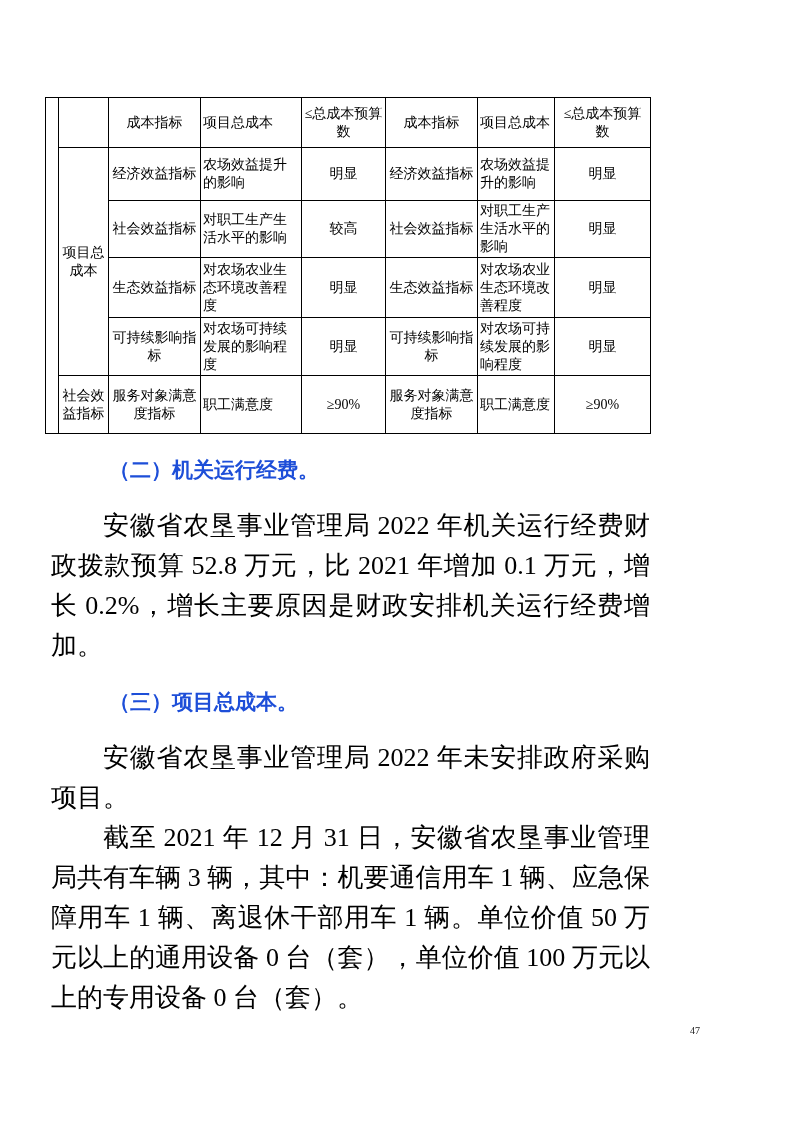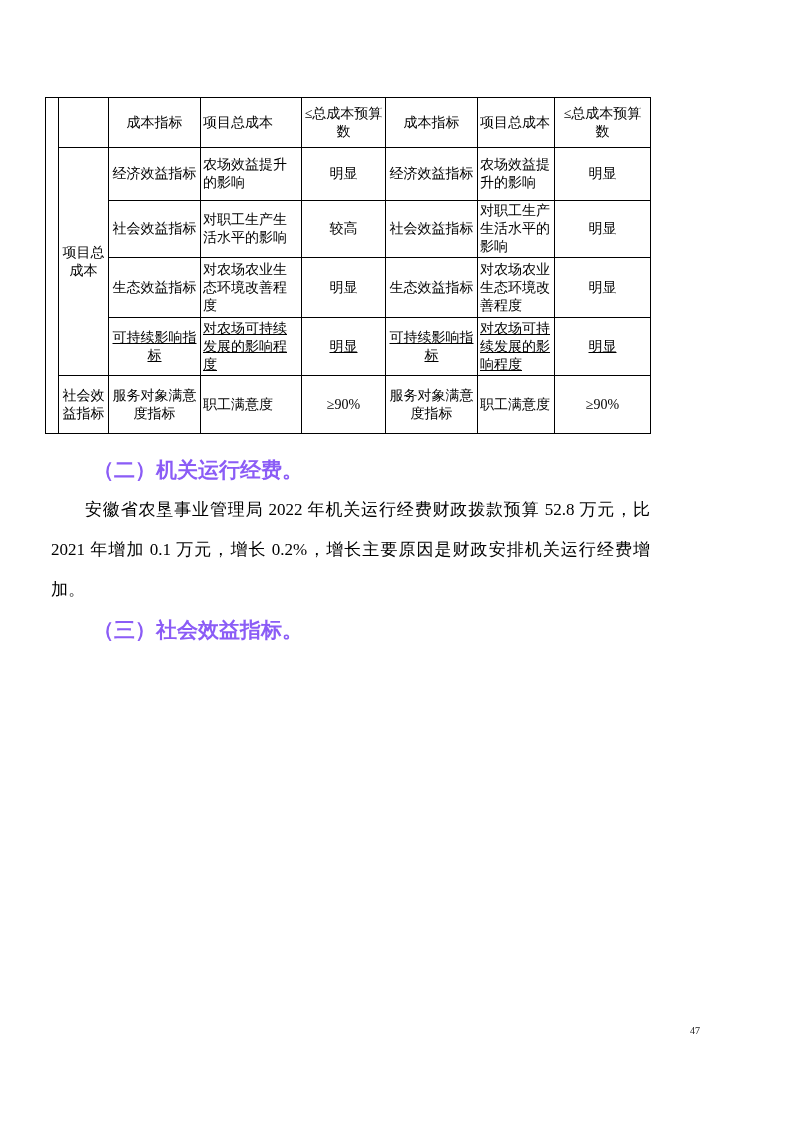--- a/index.html
+++ b/index.html
@@ -41,7 +41,7 @@
   tr.r2 { height: 53px; }
   tr.r3 { height: 56px; }
   tr.r4 { height: 60px; }
-  tr.r5 { height: 58px; text-decoration: underline; }
+  tr.r5 { height: 58px; }
   tr.r6 { height: 58px; }
   col.w-stub { width: 13px; }
   col.w-grp  { width: 50px; }

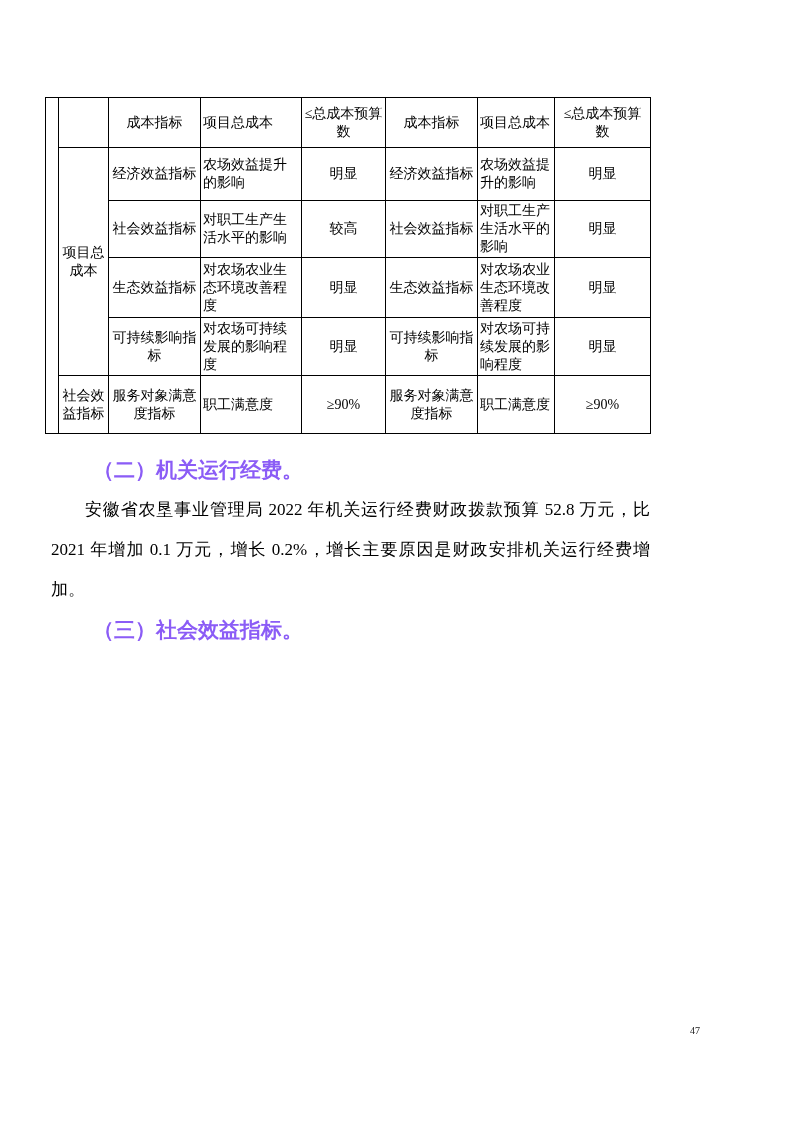--- a/index.html
+++ b/index.html
@@ -58,13 +58,13 @@
     width: 599px;
   }
   .sec-heading {
-    margin: 0;
+    margin: 16px;
     font-family: Liberation Sans, sans-serif;
     font-weight: bold;
     font-size: 21px;
     line-height: 40px;
     text-indent: 2em;
-    color: #8b5cf6;
+    color: #1d4ed8;
   }
   .para {
     margin: 0;

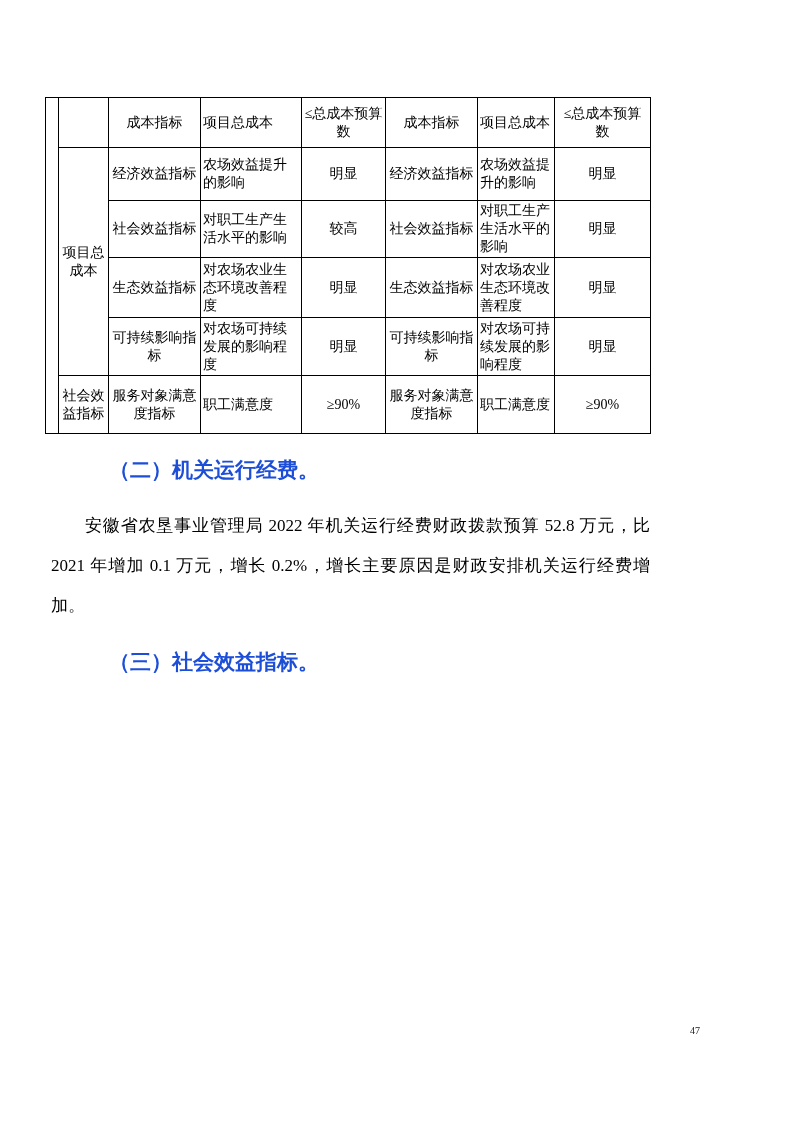--- a/index.html
+++ b/index.html
@@ -69,7 +69,7 @@
   .para {
     margin: 0;
     font-family: "Liberation Serif", serif;
-    font-size: 17px;
+    font-size: 26px;
     line-height: 40px;
     text-indent: 2em;
     text-align: justify;

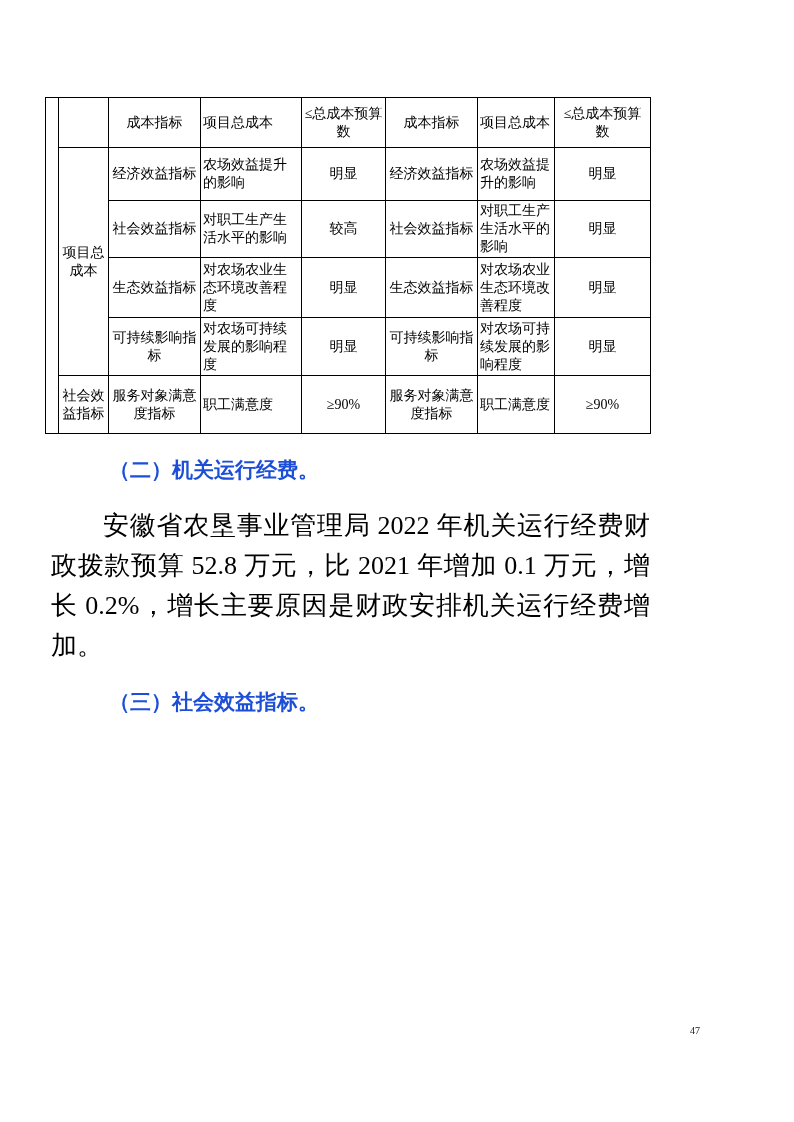--- a/index.html
+++ b/index.html
@@ -162,7 +162,7 @@
       <p class="para">安徽省农垦事业管理局 2022 年机关运行经费财政拨款预算 52.8 万元，比 2021 年增加 0.1 万元，增长 0.2%，增长主要原因是财政安排机关运行经费增加。</p>
     </div>
     <div class="section">
-      <h3 class="sec-heading">（三）社会效益指标。</h3>
+      <h3 class="sec-heading">（三）项目总成本。</h3>
     </div>
     <div class="section">
     </div>

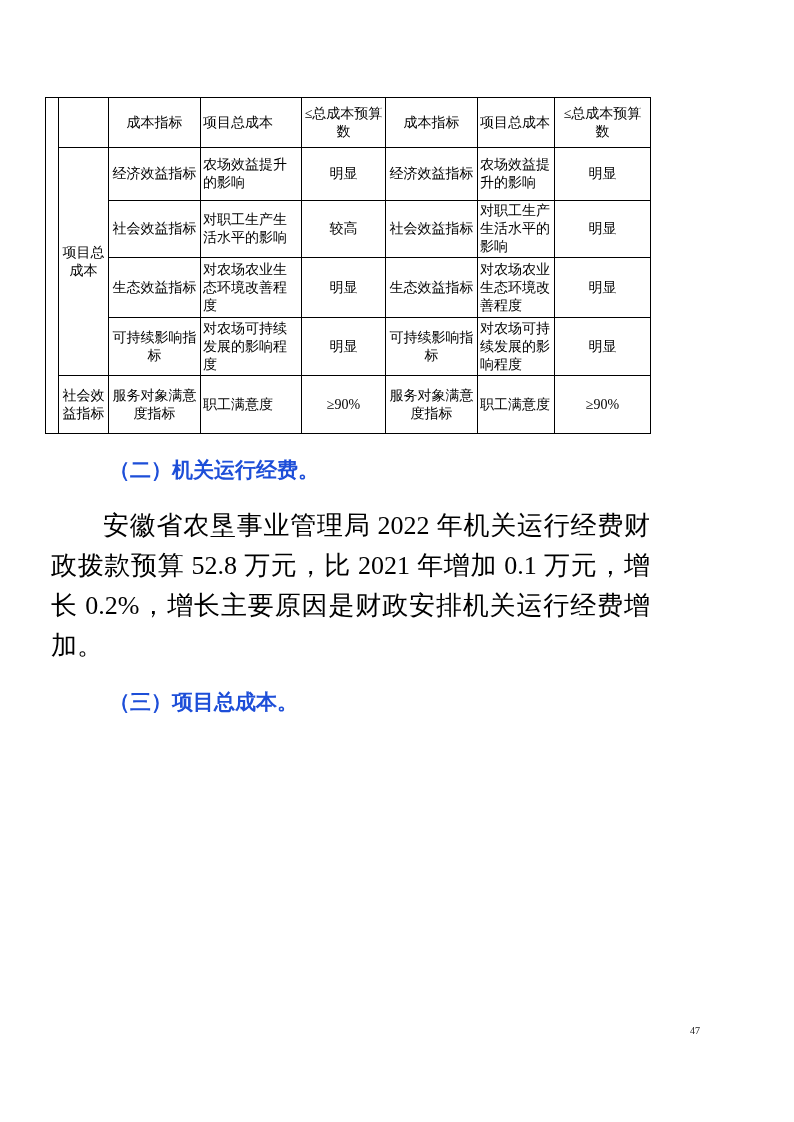--- a/index.html
+++ b/index.html
@@ -163,6 +163,7 @@
     </div>
     <div class="section">
       <h3 class="sec-heading">（三）项目总成本。</h3>
+      <p class="para">安徽省农垦事业管理局 2022 年未安排政府采购项目。</p>
     </div>
     <div class="section">
     </div>

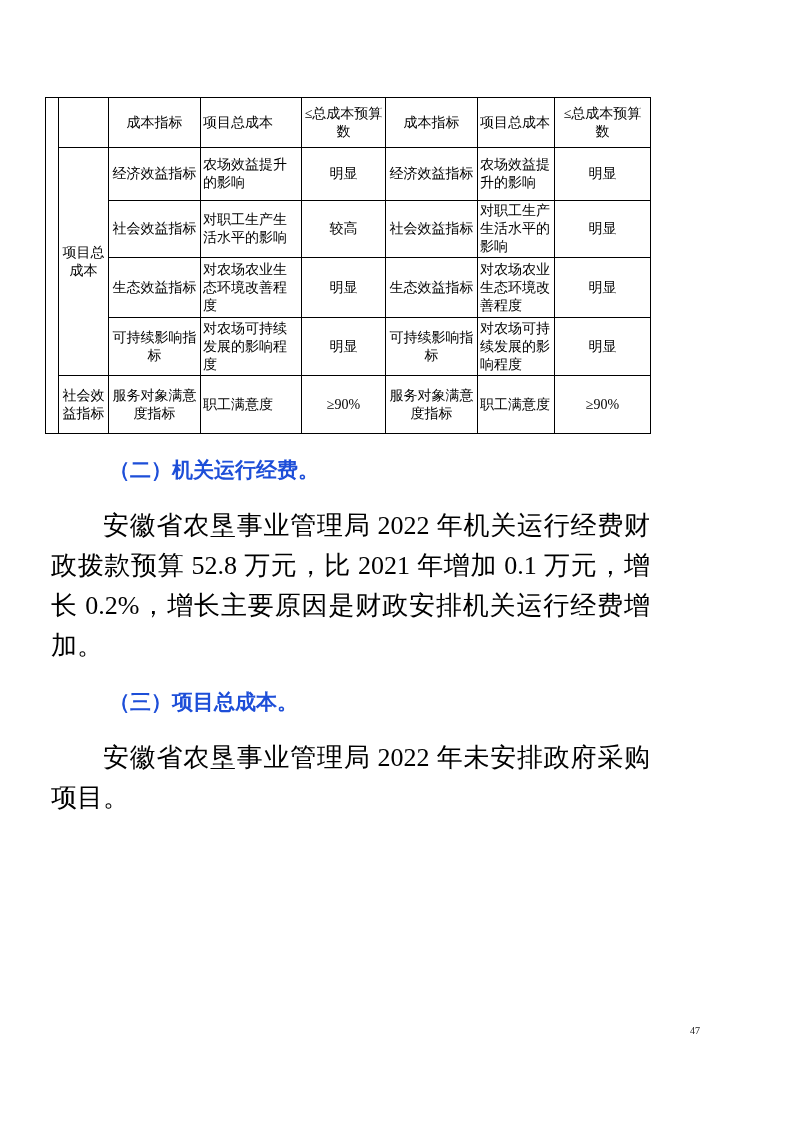--- a/index.html
+++ b/index.html
@@ -166,6 +166,7 @@
       <p class="para">安徽省农垦事业管理局 2022 年未安排政府采购项目。</p>
     </div>
     <div class="section">
+      <p class="para">截至 2021 年 12 月 31 日，安徽省农垦事业管理局共有车辆 3 辆，其中：机要通信用车 1 辆、应急保障用车 1 辆、离退休干部用车 1 辆。单位价值 50 万元以上的通用设备 0 台（套），单位价值 100 万元以上的专用设备 0 台（套）。</p>
     </div>
   </div>
 

